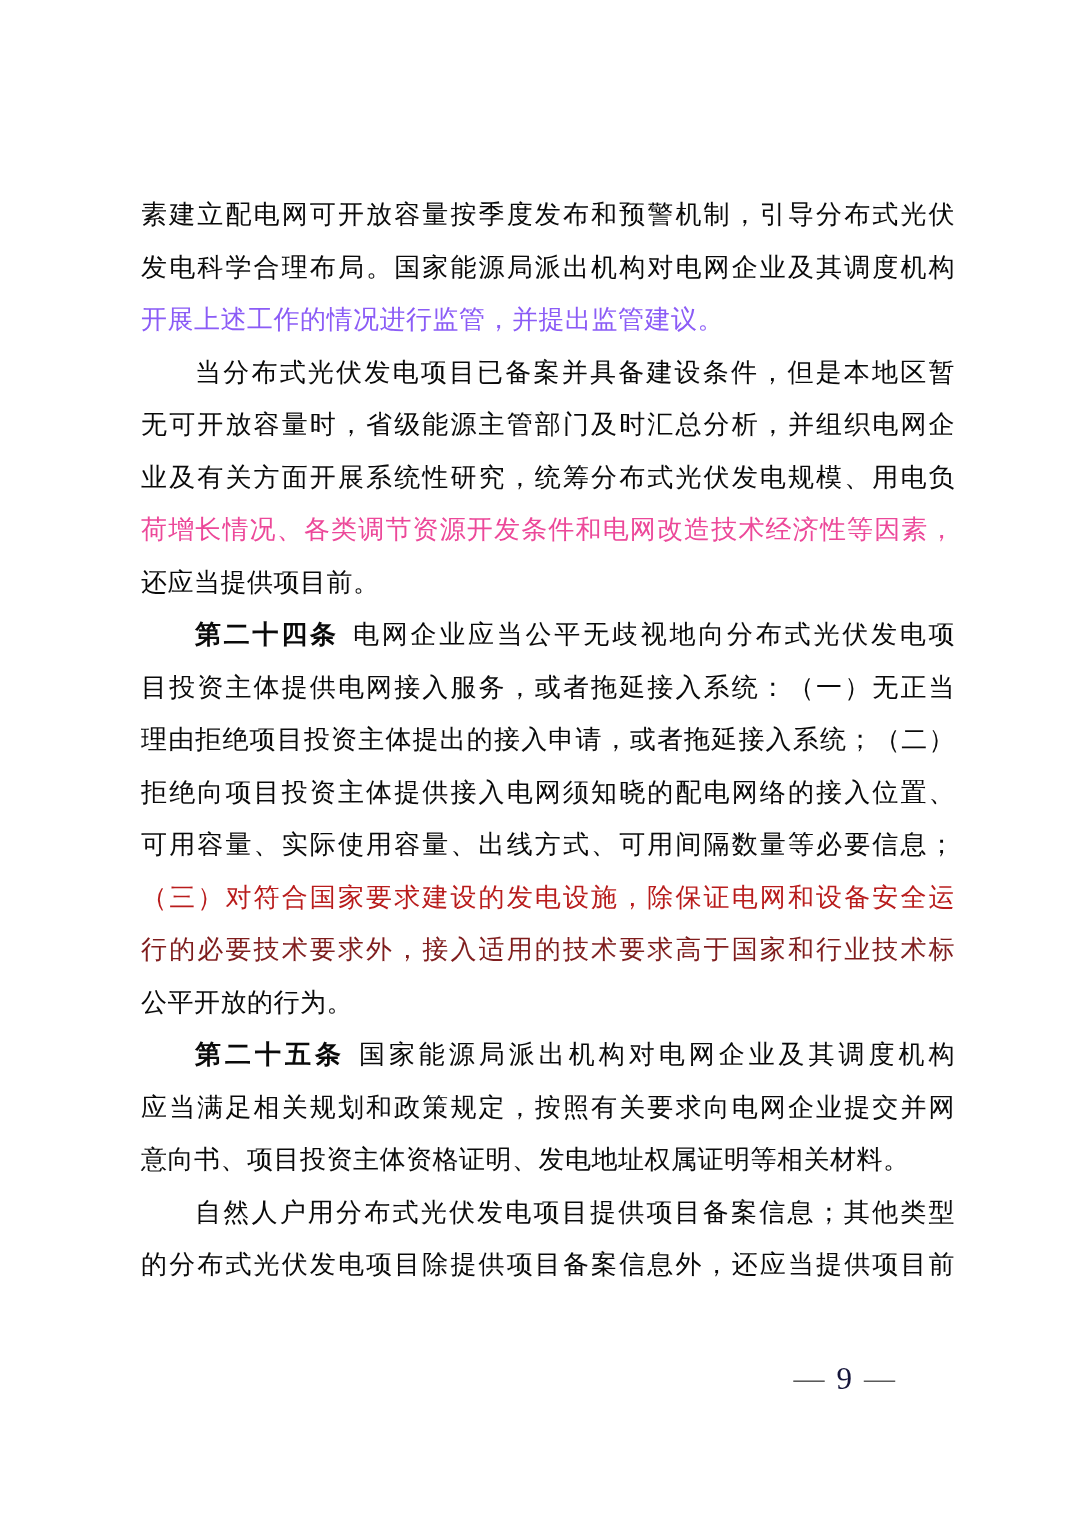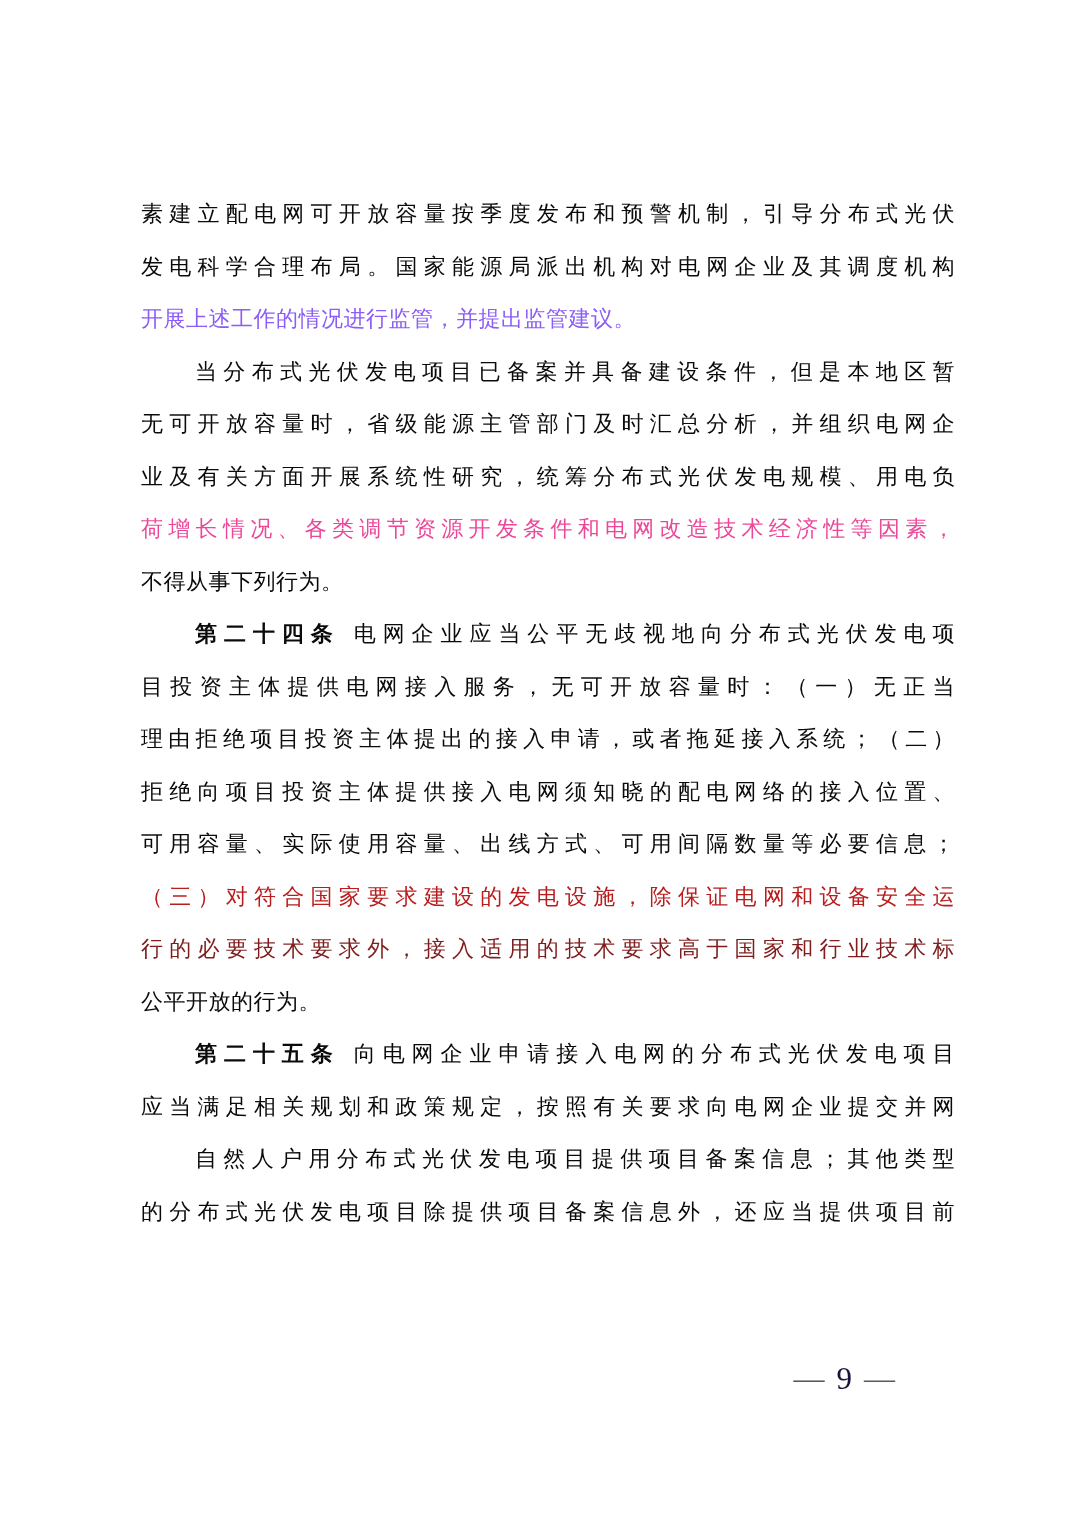--- a/index.html
+++ b/index.html
@@ -30,7 +30,7 @@
   .line {
     height: 52.5px;
     line-height: 52.5px;
-    font-size: 22px;
+    font-size: 26px;
     color: #0a0a0a;
     text-align: justify;
     text-align-last: justify;

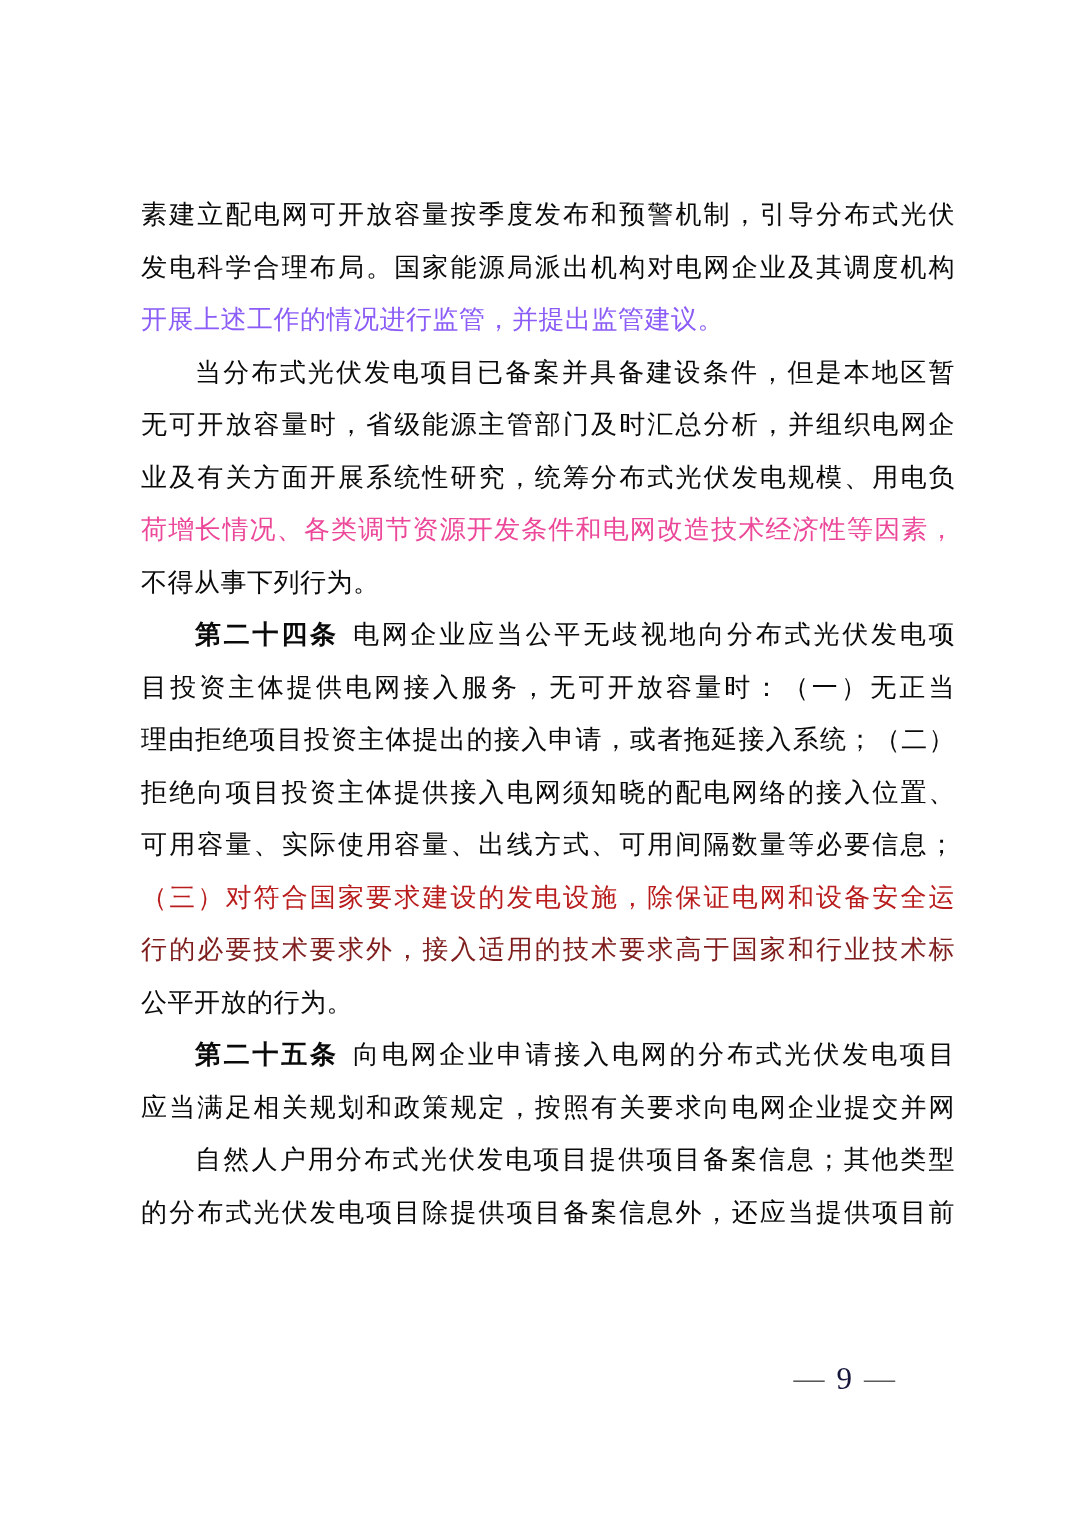--- a/index.html
+++ b/index.html
@@ -77,7 +77,7 @@
       <div class="line" style="color: rgb(10, 10, 10);"><span class="seg">无可开放容量时，省级能源主管部门及时汇总分析，并组织电网企</span></div>
       <div class="line" style="color: rgb(10, 10, 10);"><span class="seg">业及有关方面开展系统性研究，统筹分布式光伏发电规模、用电负</span></div>
       <div class="line" style="color: #ec4899;"><span class="seg">荷增长情况、各类调节资源开发条件和电网改造技术经济性等因素，</span></div>
-      <div class="line left" style="color: rgb(10, 10, 10);"><span class="seg">不得从事下列行为。</span></div>
+      <div class="line left" style="color: rgb(10, 10, 10);"><span class="seg">还应当提供项目前。</span></div>
       <div class="line indent" style="color: rgb(10, 10, 10);"><span class="term">第二十四条</span><span class="seg">电网企业应当公平无歧视地向分布式光伏发电项</span></div>
       <div class="line" style="color: rgb(10, 10, 10);"><span class="seg">目投资主体提供电网接入服务，无可开放容量时：（一）无正当</span></div>
       <div class="line" style="color: rgb(10, 10, 10);"><span class="seg">理由拒绝项目投资主体提出的接入申请，或者拖延接入系统；（二）</span></div>

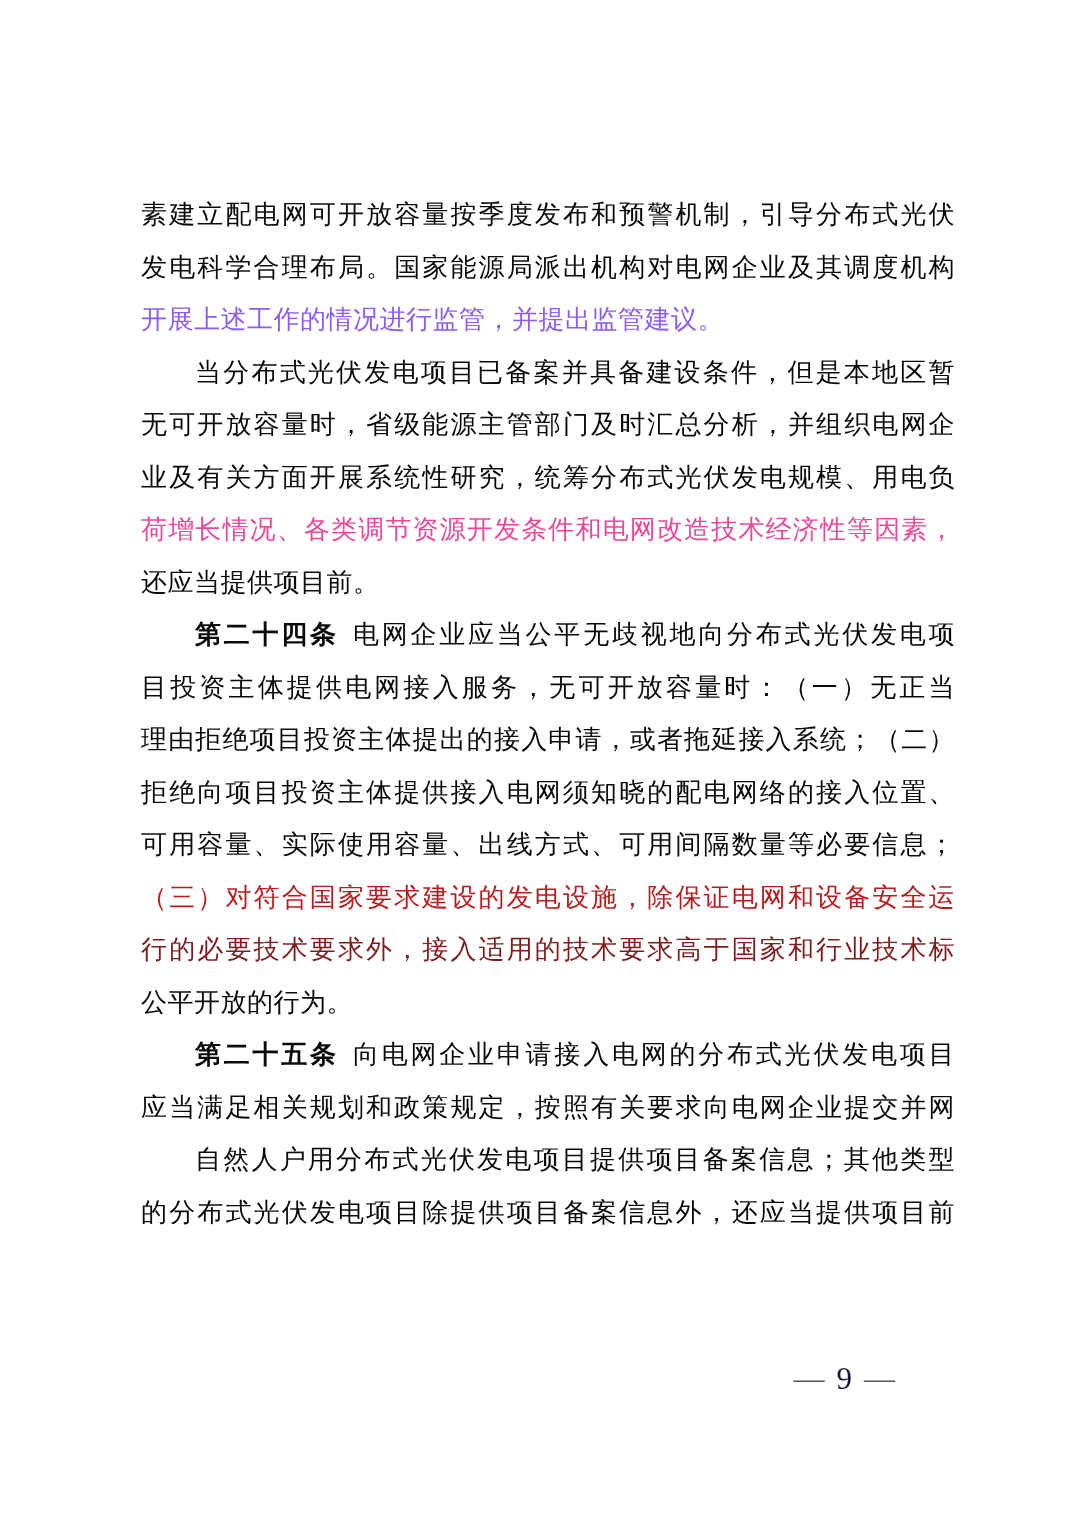--- a/index.html
+++ b/index.html
@@ -79,7 +79,7 @@
       <div class="line" style="color: #ec4899;"><span class="seg">荷增长情况、各类调节资源开发条件和电网改造技术经济性等因素，</span></div>
       <div class="line left" style="color: rgb(10, 10, 10);"><span class="seg">还应当提供项目前。</span></div>
       <div class="line indent" style="color: rgb(10, 10, 10);"><span class="term">第二十四条</span><span class="seg">电网企业应当公平无歧视地向分布式光伏发电项</span></div>
-      <div class="line" style="color: rgb(10, 10, 10);"><span class="seg">目投资主体提供电网接入服务，无可开放容量时：（一）无正当</span></div>
+      <div class="line" style="color: rgb(10, 10, 10);"><span class="seg">目投资主体提供电网接入服务，或者拖延接入系统：（一）无正当</span></div>
       <div class="line" style="color: rgb(10, 10, 10);"><span class="seg">理由拒绝项目投资主体提出的接入申请，或者拖延接入系统；（二）</span></div>
       <div class="line" style="color: rgb(10, 10, 10);"><span class="seg">拒绝向项目投资主体提供接入电网须知晓的配电网络的接入位置、</span></div>
       <div class="line" style="color: rgb(10, 10, 10);"><span class="seg">可用容量、实际使用容量、出线方式、可用间隔数量等必要信息；</span></div>

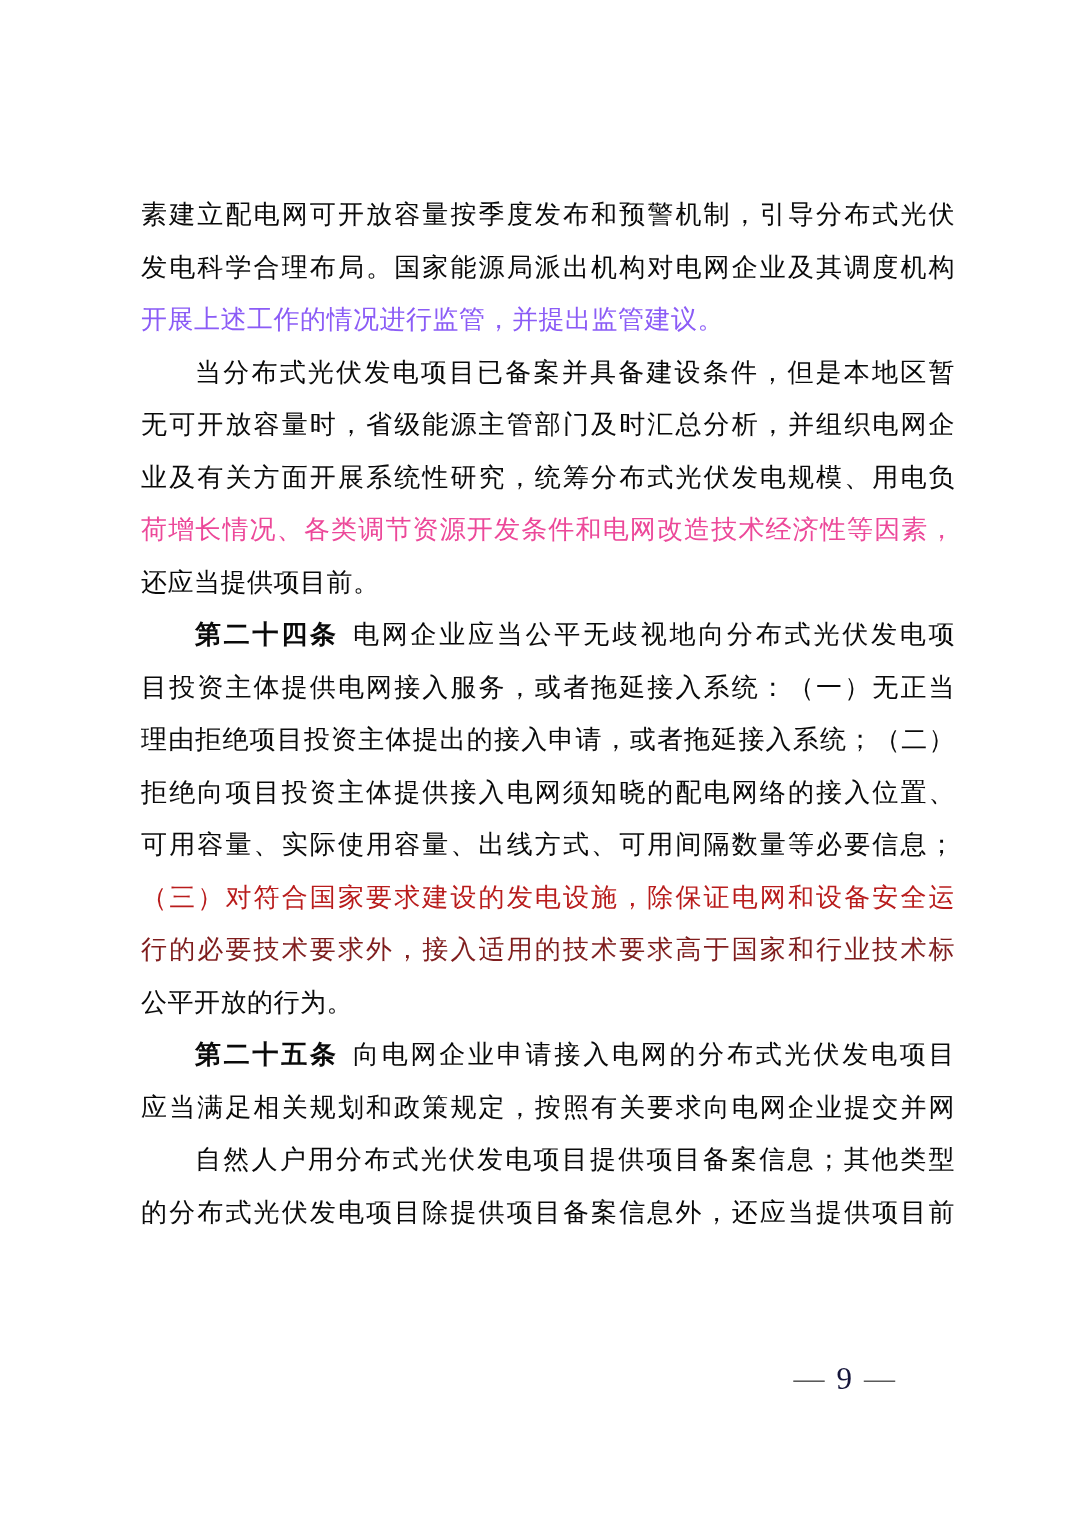--- a/index.html
+++ b/index.html
@@ -86,7 +86,7 @@
       <div class="line" style="color: #b91c1c;"><span class="seg">（三）对符合国家要求建设的发电设施，除保证电网和设备安全运</span></div>
       <div class="line" style="color: #7f1d1d;"><span class="seg">行的必要技术要求外，接入适用的技术要求高于国家和行业技术标</span></div>
       <div class="line left" style="color: rgb(10, 10, 10);"><span class="seg">公平开放的行为。</span></div>
-      <div class="line indent" style="color: rgb(10, 10, 10);"><span class="term">第二十五条</span><span class="seg">向电网企业申请接入电网的分布式光伏发电项目</span></div>
+      <div class="line indent" style="color: rgb(10, 10, 10);"><span class="term">第二十五条</span><span class="seg">国家能源局派出机构对电网企业及其调度机构</span></div>
       <div class="line" style="color: rgb(10, 10, 10);"><span class="seg">应当满足相关规划和政策规定，按照有关要求向电网企业提交并网</span></div>
       <div class="line indent" style="color: rgb(10, 10, 10);"><span class="seg">自然人户用分布式光伏发电项目提供项目备案信息；其他类型</span></div>
       <div class="line" style="color: rgb(10, 10, 10);"><span class="seg">的分布式光伏发电项目除提供项目备案信息外，还应当提供项目前</span></div>

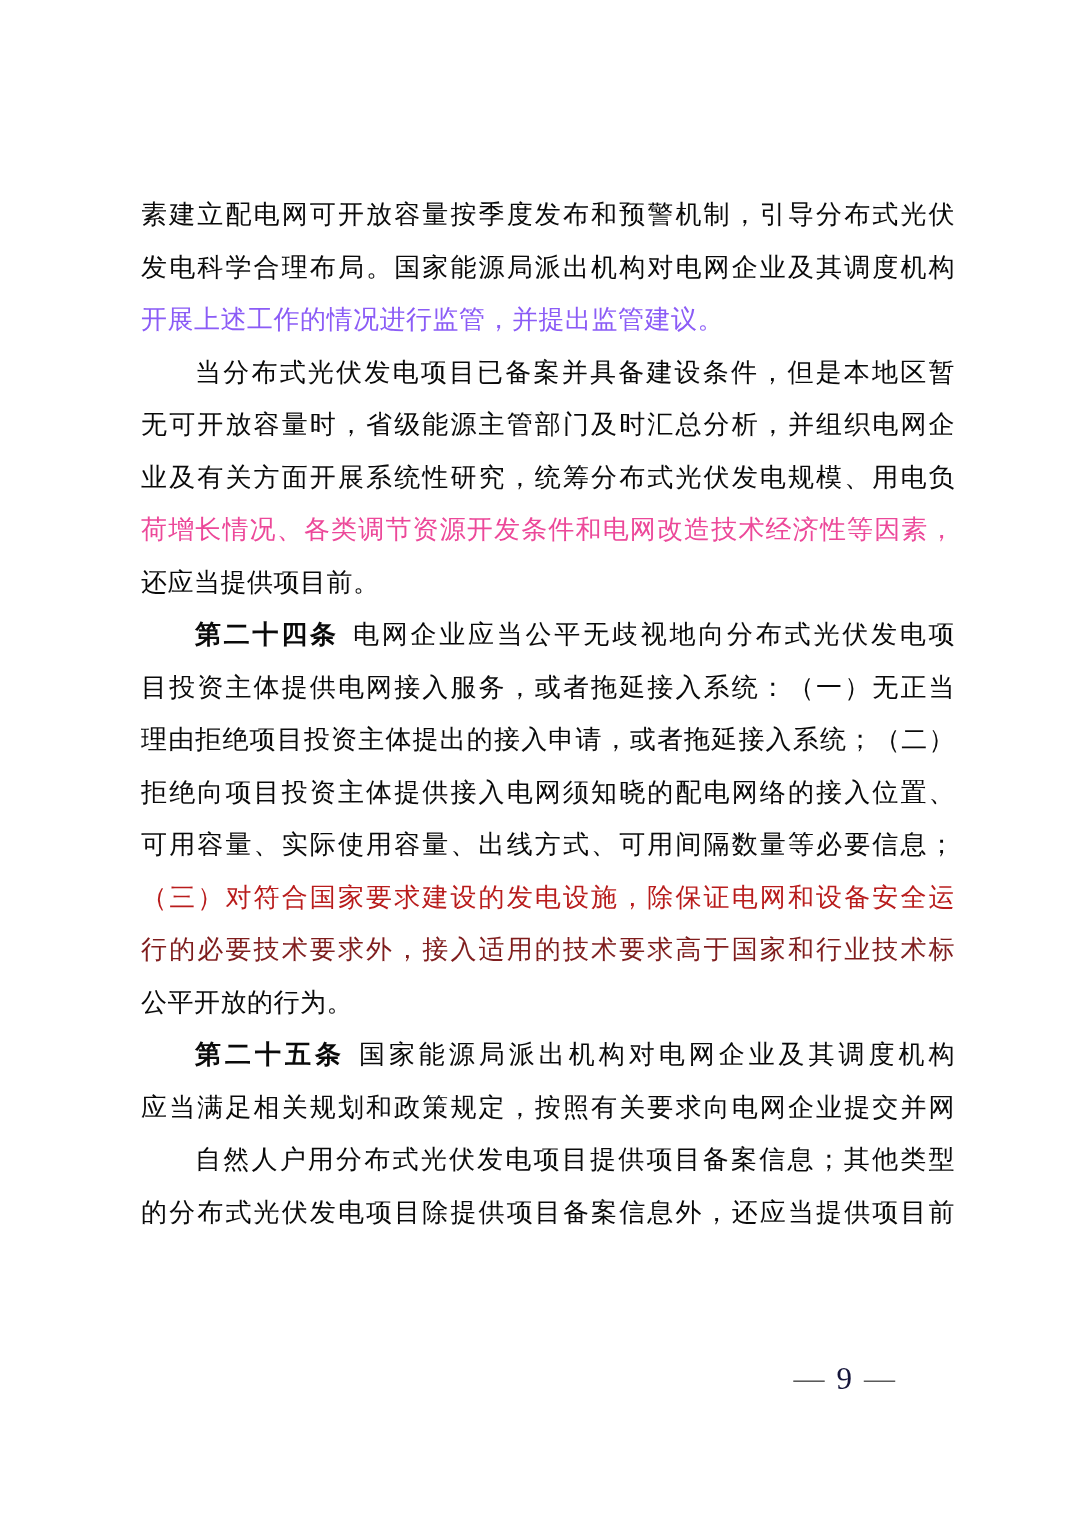--- a/index.html
+++ b/index.html
@@ -88,6 +88,7 @@
       <div class="line left" style="color: rgb(10, 10, 10);"><span class="seg">公平开放的行为。</span></div>
       <div class="line indent" style="color: rgb(10, 10, 10);"><span class="term">第二十五条</span><span class="seg">国家能源局派出机构对电网企业及其调度机构</span></div>
       <div class="line" style="color: rgb(10, 10, 10);"><span class="seg">应当满足相关规划和政策规定，按照有关要求向电网企业提交并网</span></div>
+      <div class="line left" style="color: rgb(10, 10, 10);"><span class="seg">意向书、项目投资主体资格证明、发电地址权属证明等相关材料。</span></div>
       <div class="line indent" style="color: rgb(10, 10, 10);"><span class="seg">自然人户用分布式光伏发电项目提供项目备案信息；其他类型</span></div>
       <div class="line" style="color: rgb(10, 10, 10);"><span class="seg">的分布式光伏发电项目除提供项目备案信息外，还应当提供项目前</span></div>
     </div>

